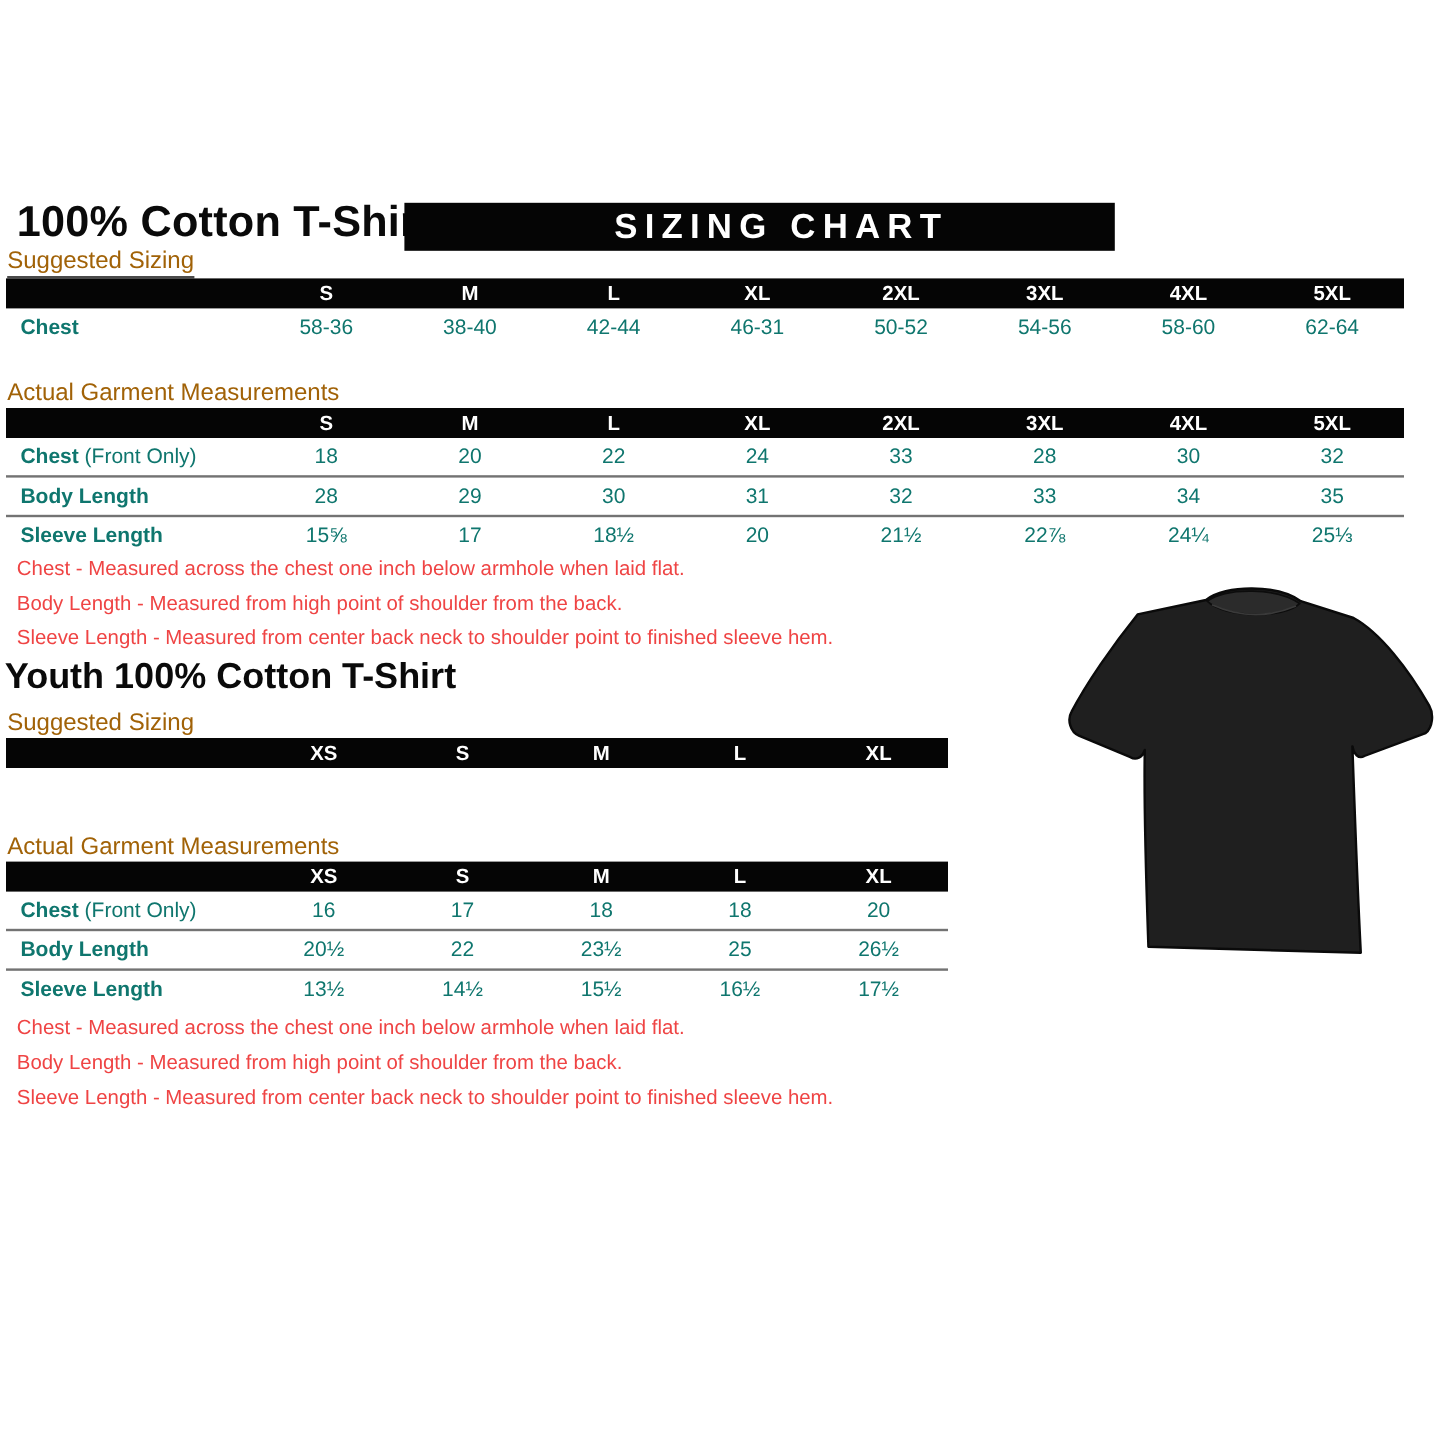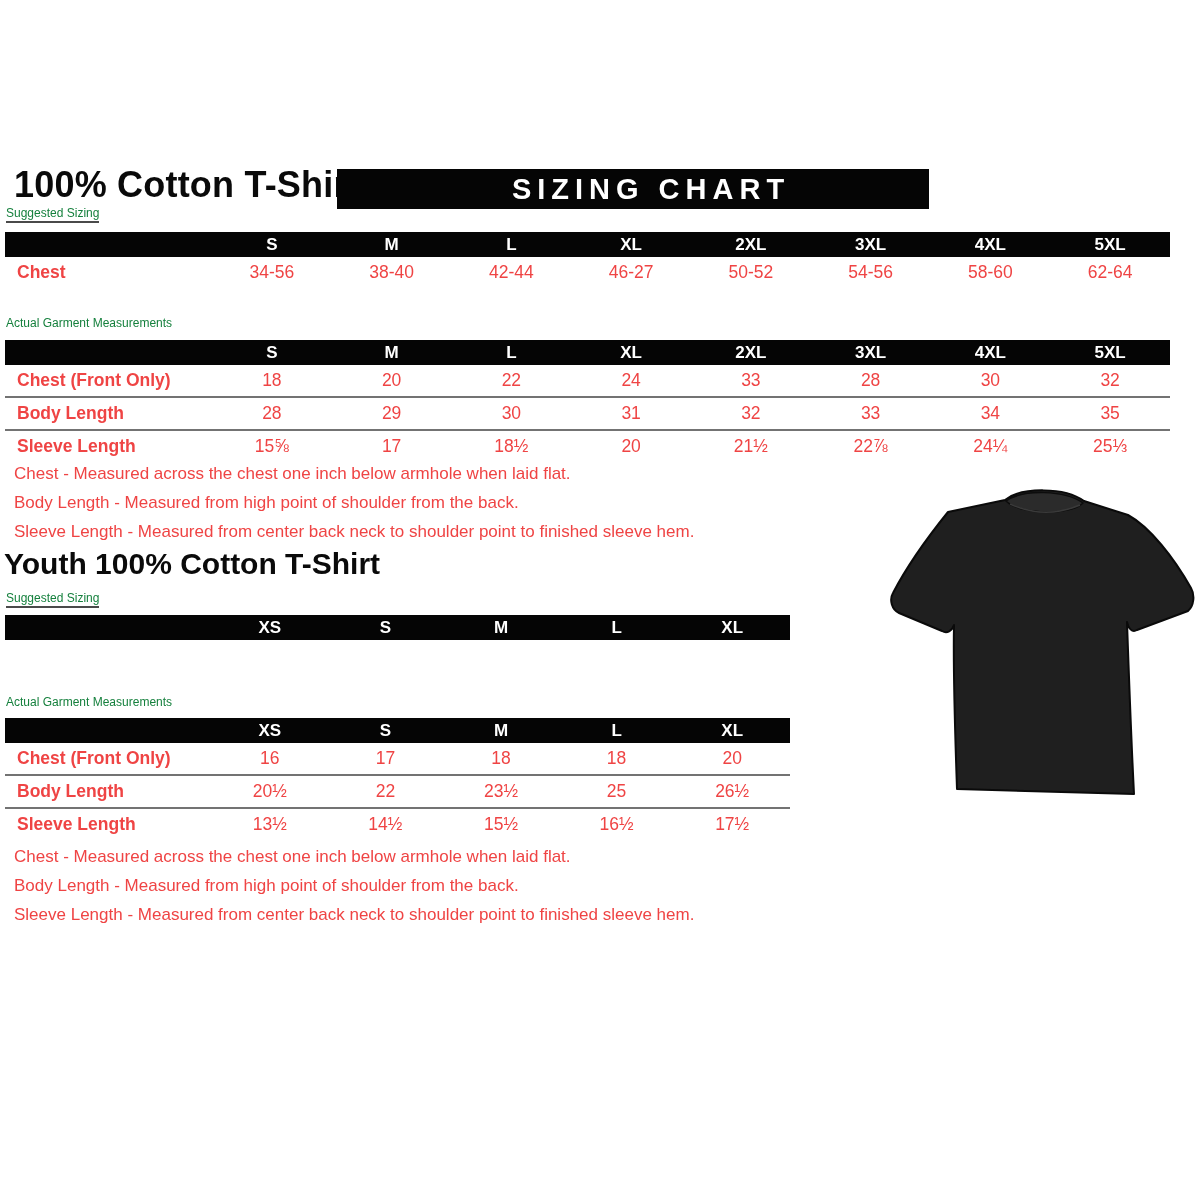--- a/index.html
+++ b/index.html
@@ -17,7 +17,7 @@
     font-size:29px;font-weight:700;letter-spacing:6px;white-space:nowrap;padding-left:36px;
   }
   .sec-label{
-    position:absolute;font-size:12px;color:#15803d;white-space:nowrap;
+    position:absolute;font-size:20px;color:#a16207;white-space:nowrap;
   }
   .sec-label.underlined{border-bottom:2px solid #4a4a4a;padding-bottom:1px;}
   .lbl-adult-suggested{left:6px;top:206px;}

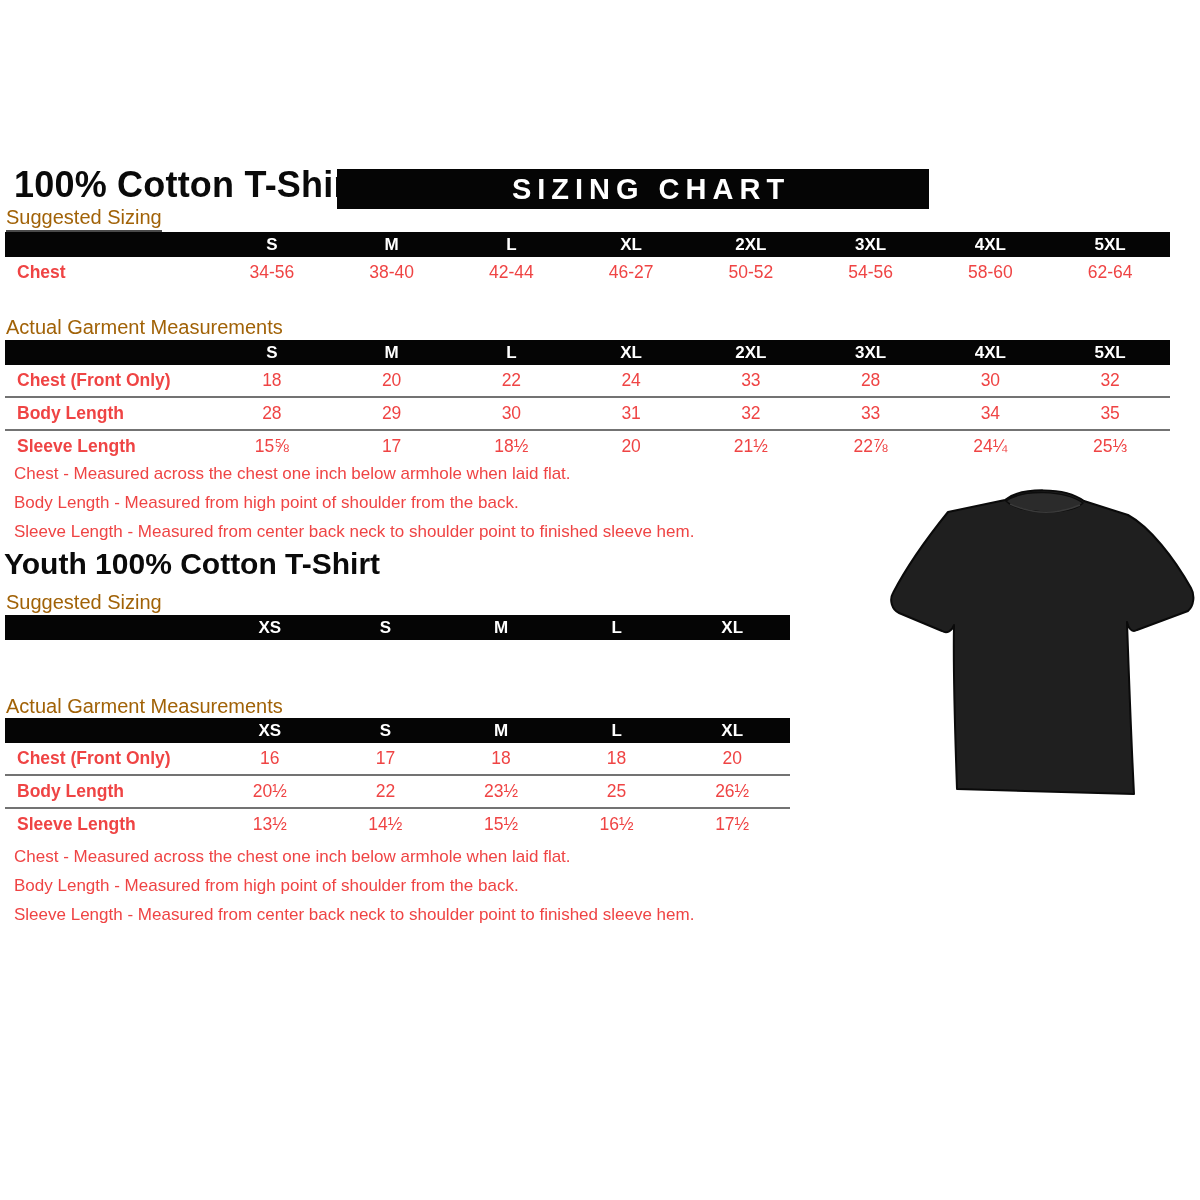--- a/index.html
+++ b/index.html
@@ -33,7 +33,7 @@
 
   .trow{display:flex;align-items:center;}
   .thead{background:#050505;color:#ffffff;height:25px;font-weight:700;font-size:17px;}
-  .tdata{height:31px;font-size:17.5px;color:#ef4444;}
+  .tdata{height:31px;font-size:17.5px;color:#0f766e;}
   .tdata + .tdata{border-top:2px solid #737373;}
   .cell{flex:1;text-align:center;white-space:nowrap;}
   .cell.label{flex:0 0 195px;text-align:left;padding-left:12px;}

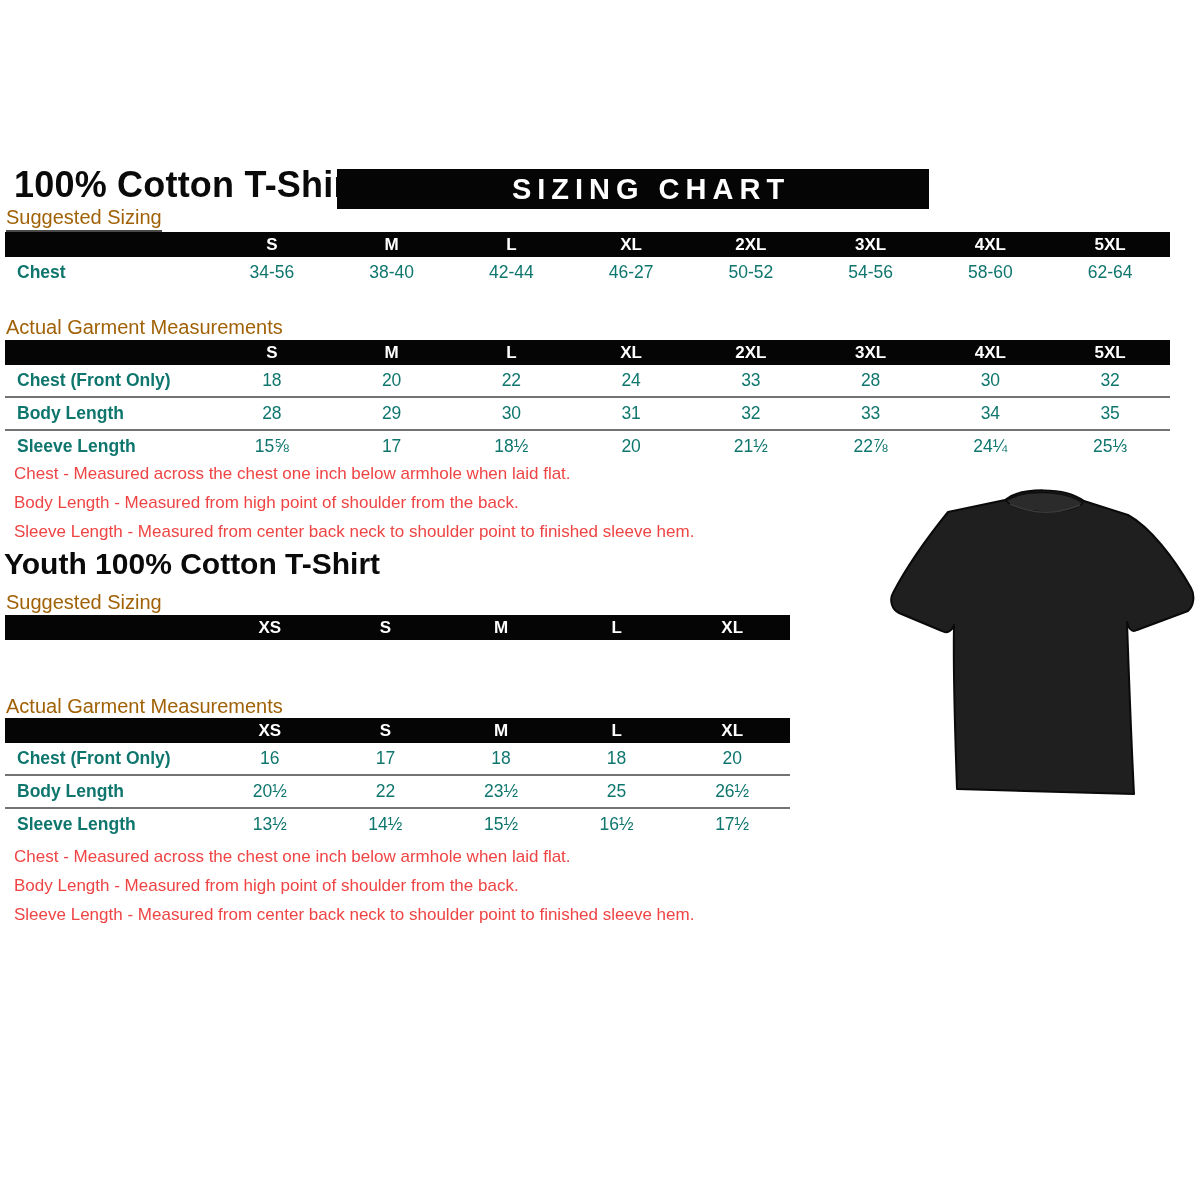--- a/index.html
+++ b/index.html
@@ -76,7 +76,7 @@
       </div>
       <div class="trow tdata">
         <div class="cell label"><b>Chest</b></div>
-        <div class="cell">34-56</div>
+        <div class="cell">58-36</div>
         <div class="cell">38-40</div>
         <div class="cell">42-44</div>
         <div class="cell">46-27</div>

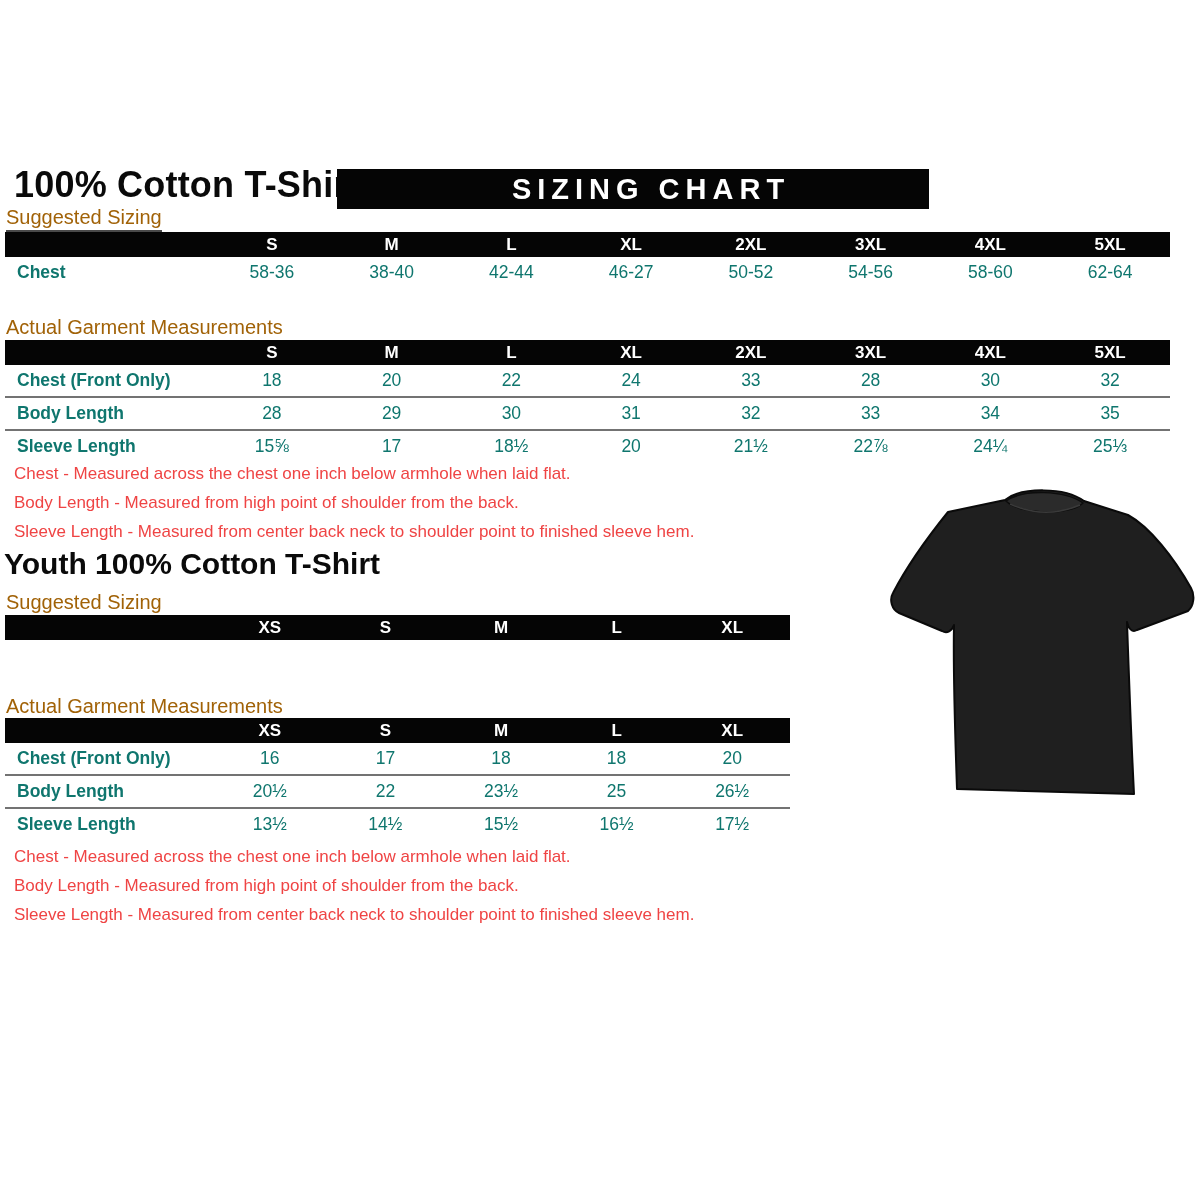--- a/index.html
+++ b/index.html
@@ -79,7 +79,7 @@
         <div class="cell">58-36</div>
         <div class="cell">38-40</div>
         <div class="cell">42-44</div>
-        <div class="cell">46-27</div>
+        <div class="cell">46-31</div>
         <div class="cell">50-52</div>
         <div class="cell">54-56</div>
         <div class="cell">58-60</div>

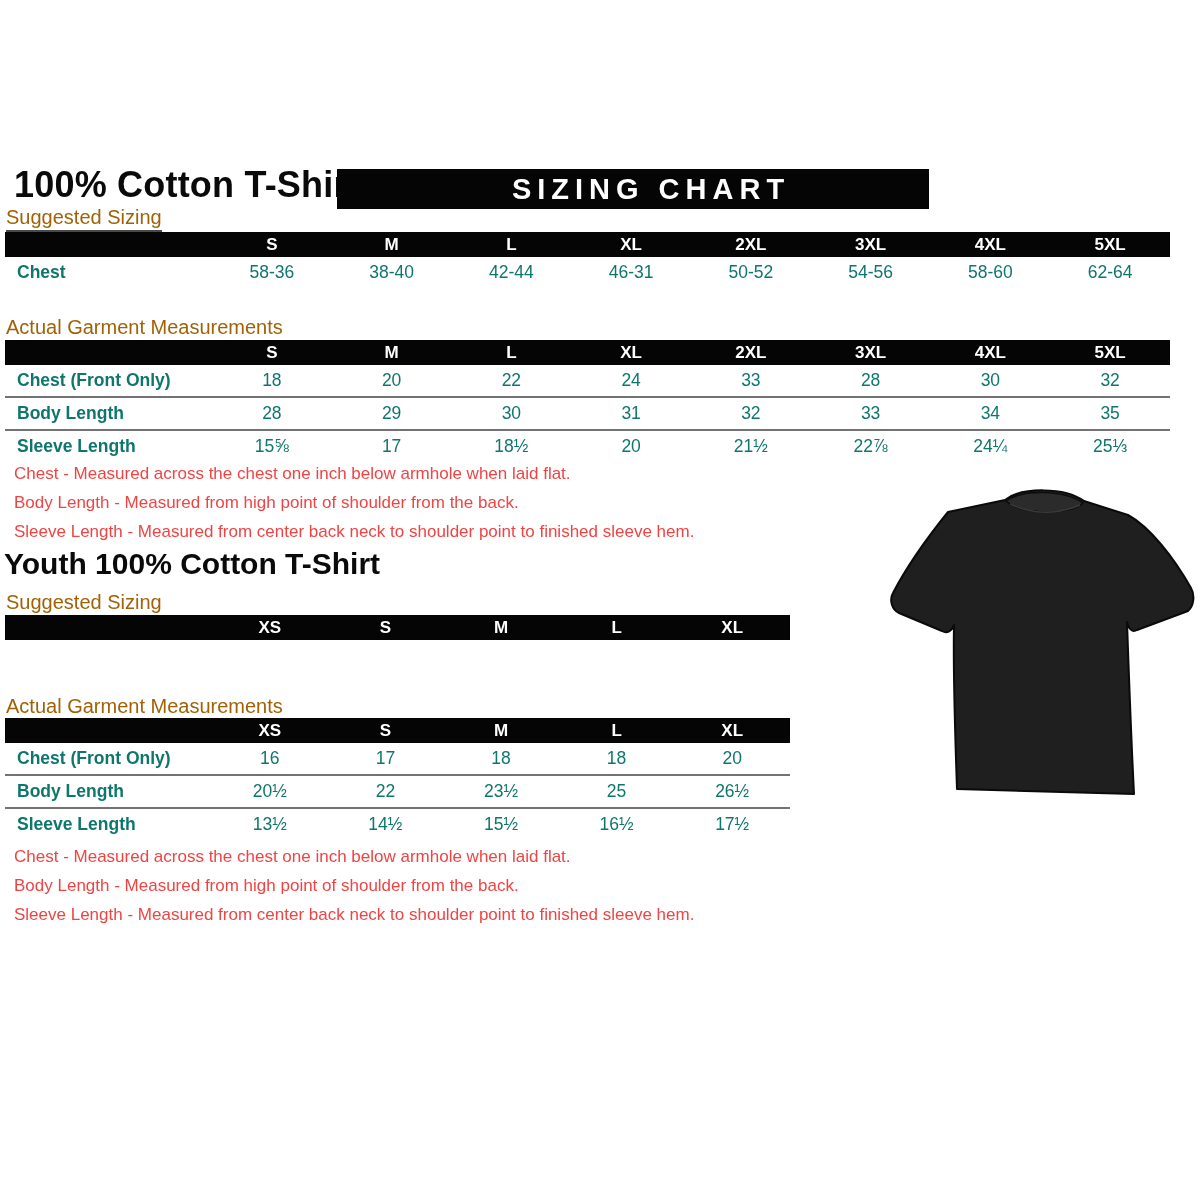--- a/index.html
+++ b/index.html
@@ -38,7 +38,7 @@
   .cell{flex:1;text-align:center;white-space:nowrap;}
   .cell.label{flex:0 0 195px;text-align:left;padding-left:12px;}
   .cell.label b{font-weight:700;}
-  .cell.label span{font-weight:700;}
+  .cell.label span{font-weight:400;}
 
   .notes{position:absolute;font-size:17px;color:#ef4444;}
   .notes-adult{left:14px;top:459px;}

